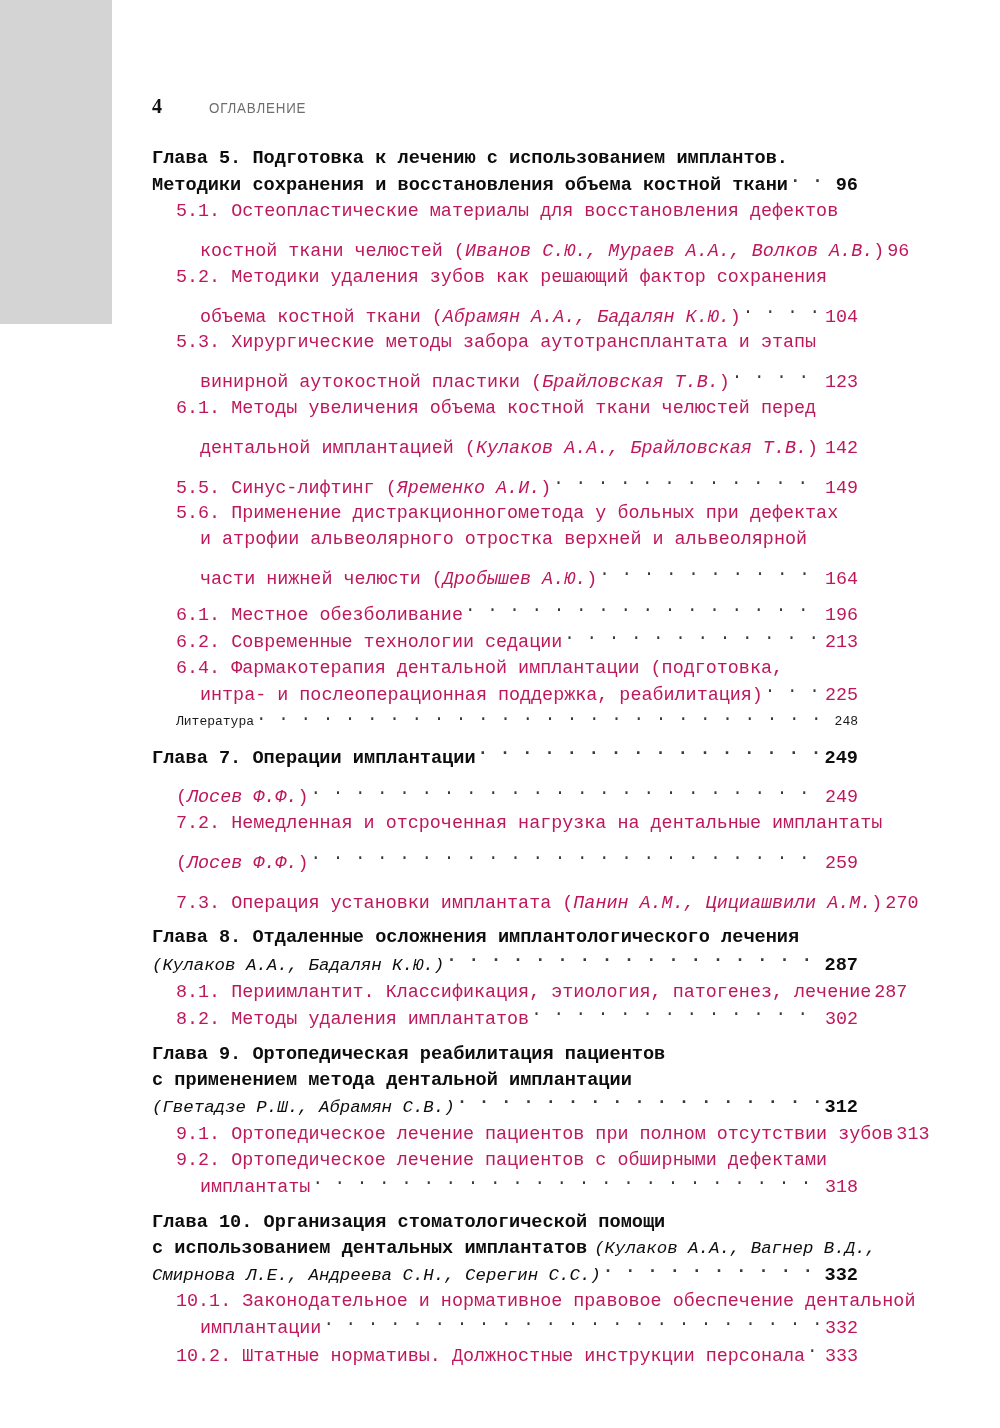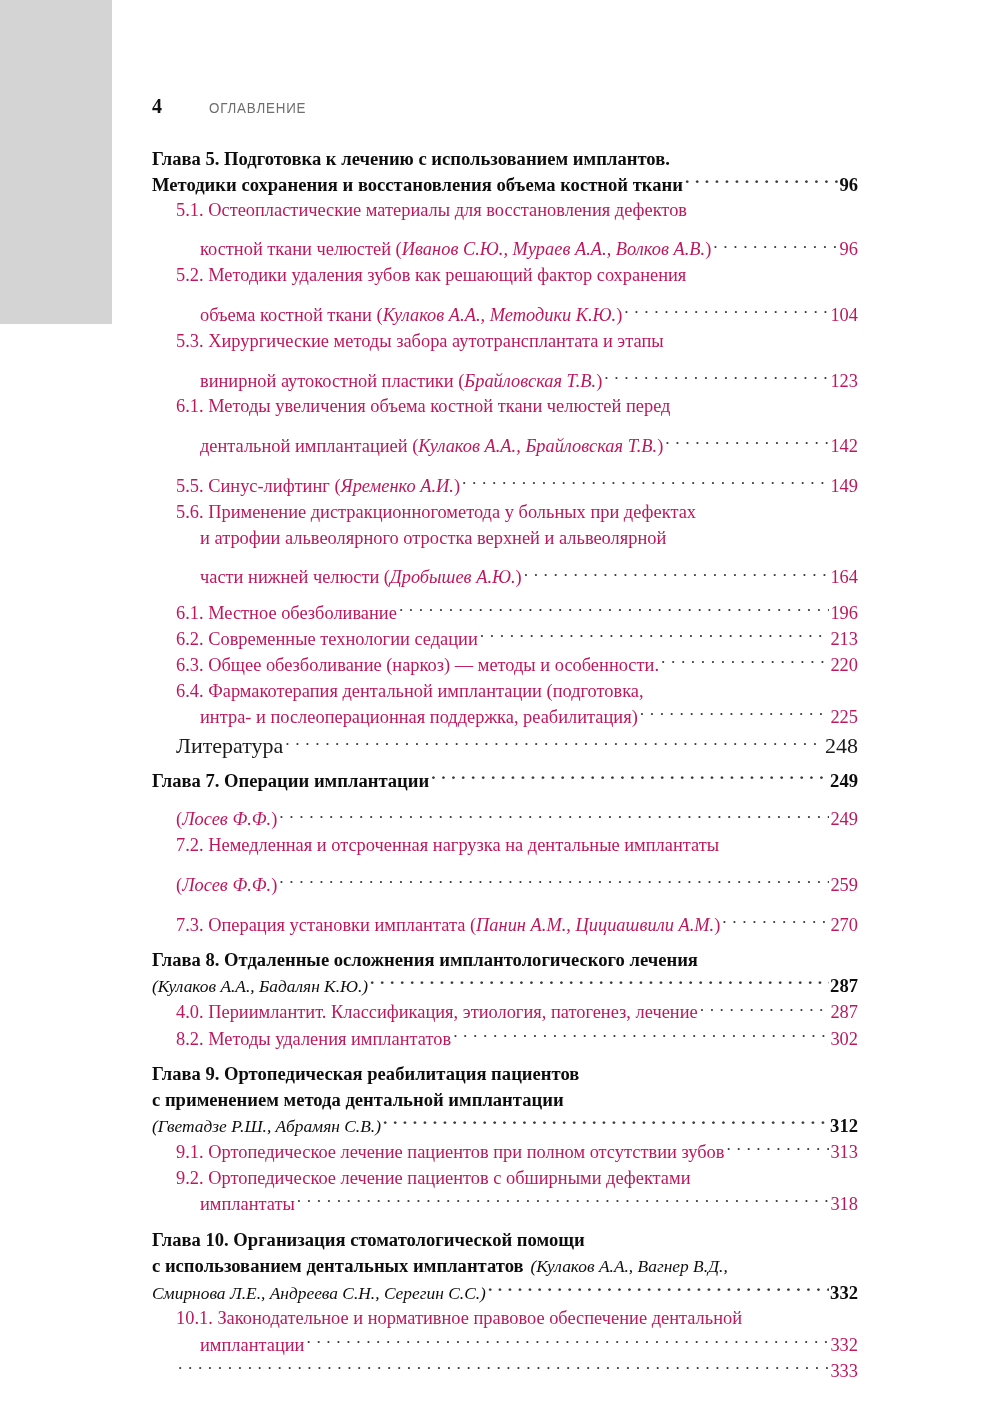--- a/index.html
+++ b/index.html
@@ -71,6 +71,7 @@
     align-items: baseline;
     line-height: 25.8px;
     white-space: nowrap;
+    font-family: Liberation Mono, monospace;
   }
   .line .txt {
     flex: 0 0 auto;

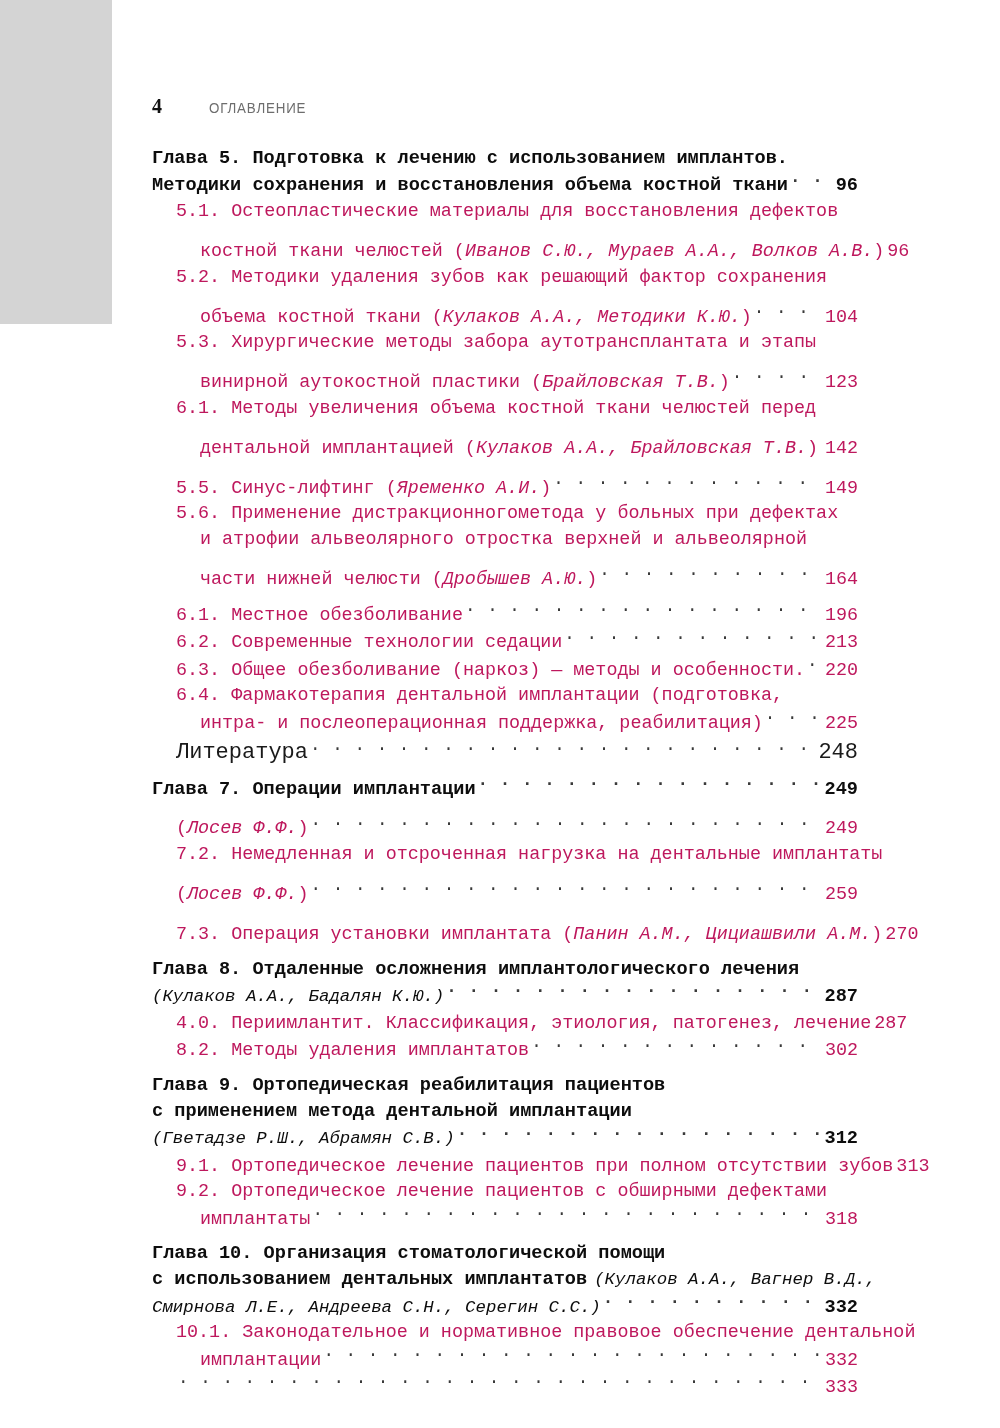--- a/index.html
+++ b/index.html
@@ -186,7 +186,7 @@
       </div>
       <div class="line cont">
         <span class="txt">объема костной ткани (</span>
-          <span class="txt authors">Кулаков А.А., Методики К.Ю.</span>
+          <span class="txt authors">Абрамян А.А., Бадалян К.Ю.</span>
           <span class="txt">)</span>
         <span class="leader"></span>
         <span class="pageno">104</span>

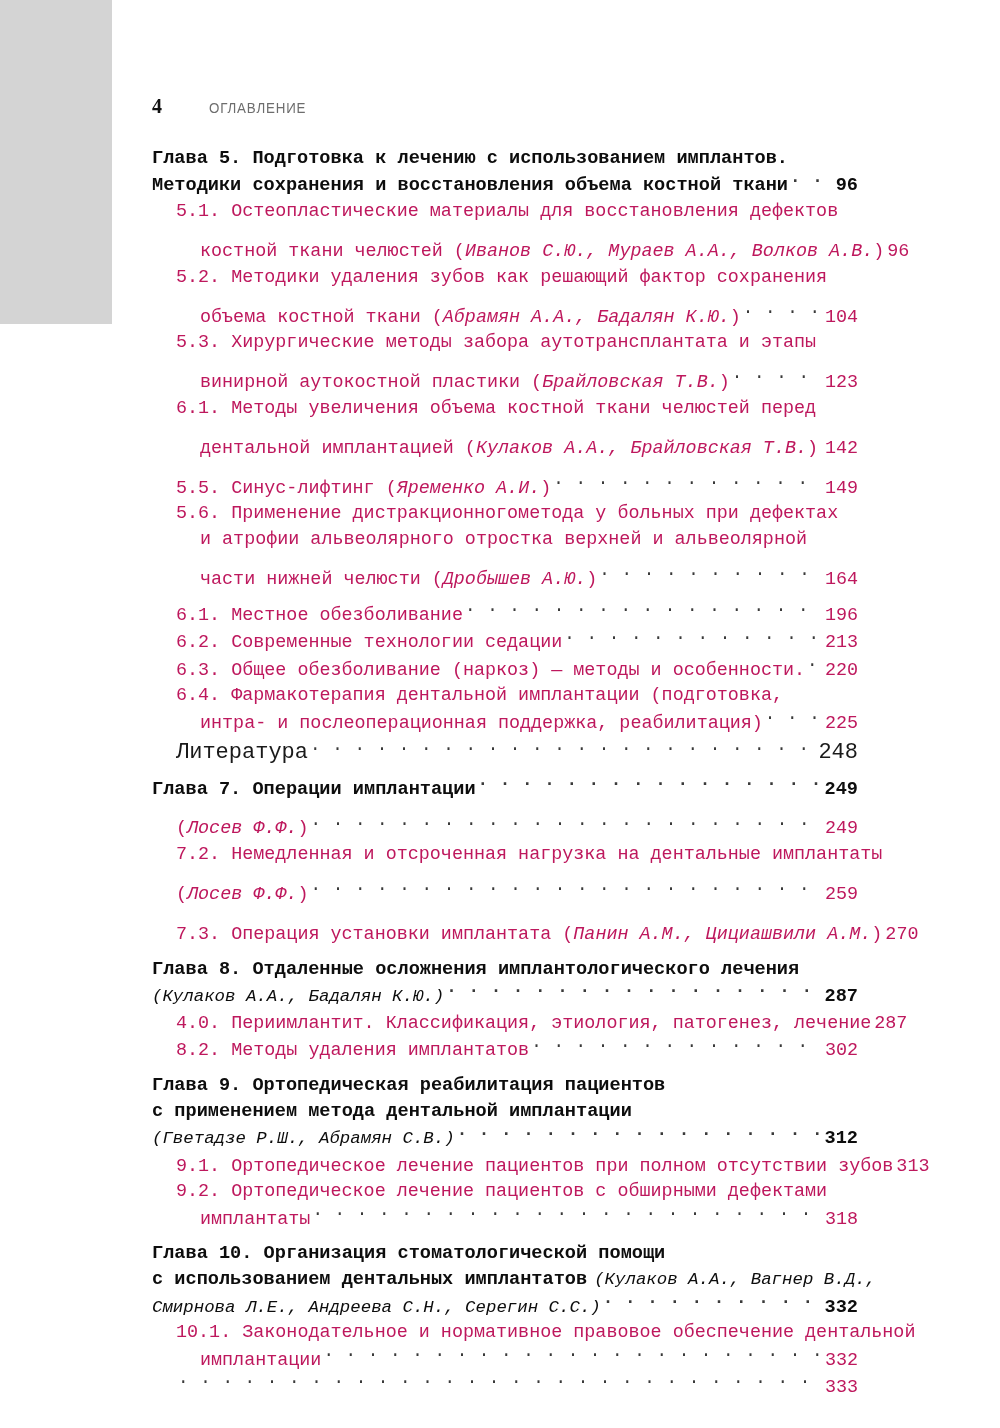--- a/index.html
+++ b/index.html
@@ -268,13 +268,6 @@
       </div>
     </div>
 
-    <div class="entry section">
-      <div class="line">
-        <span class="txt">6.3. Общее обезболивание (наркоз)  — методы и особенности.</span>
-        <span class="leader"></span>
-        <span class="pageno">220</span>
-      </div>
-    </div>
 
     <div class="entry section">
       <div class="line noleader">

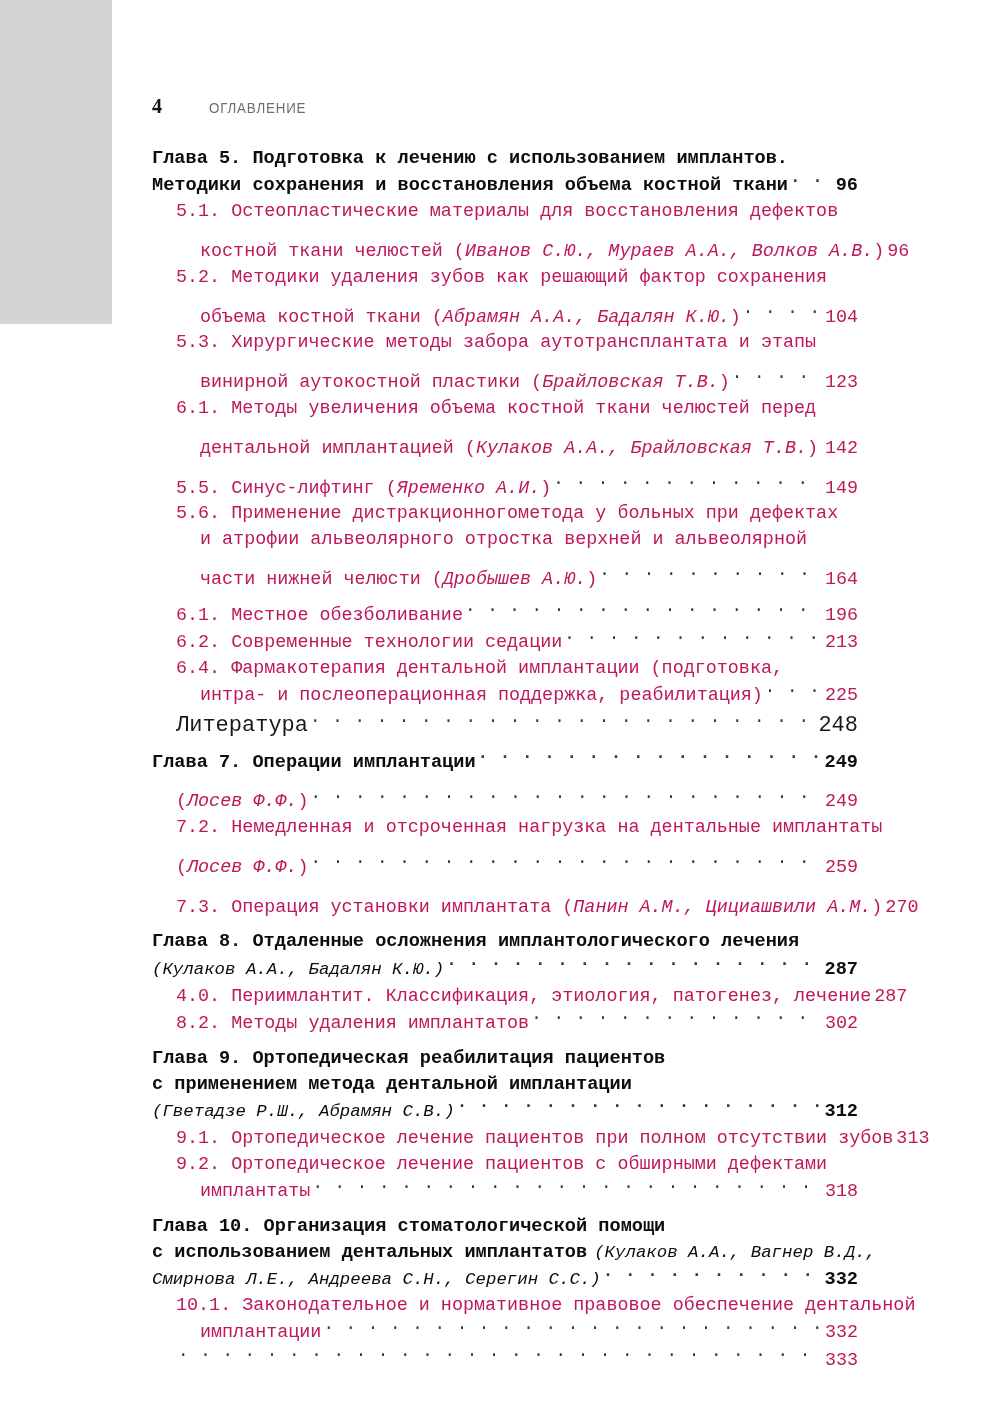--- a/index.html
+++ b/index.html
@@ -134,7 +134,8 @@
     margin-left: 24px;
   }
   .plain .line {
-    font-size: 22px;
+    font-size: 13px;
+    align-items: center;
   }
 
   .gap-chapter { height: 9px; }

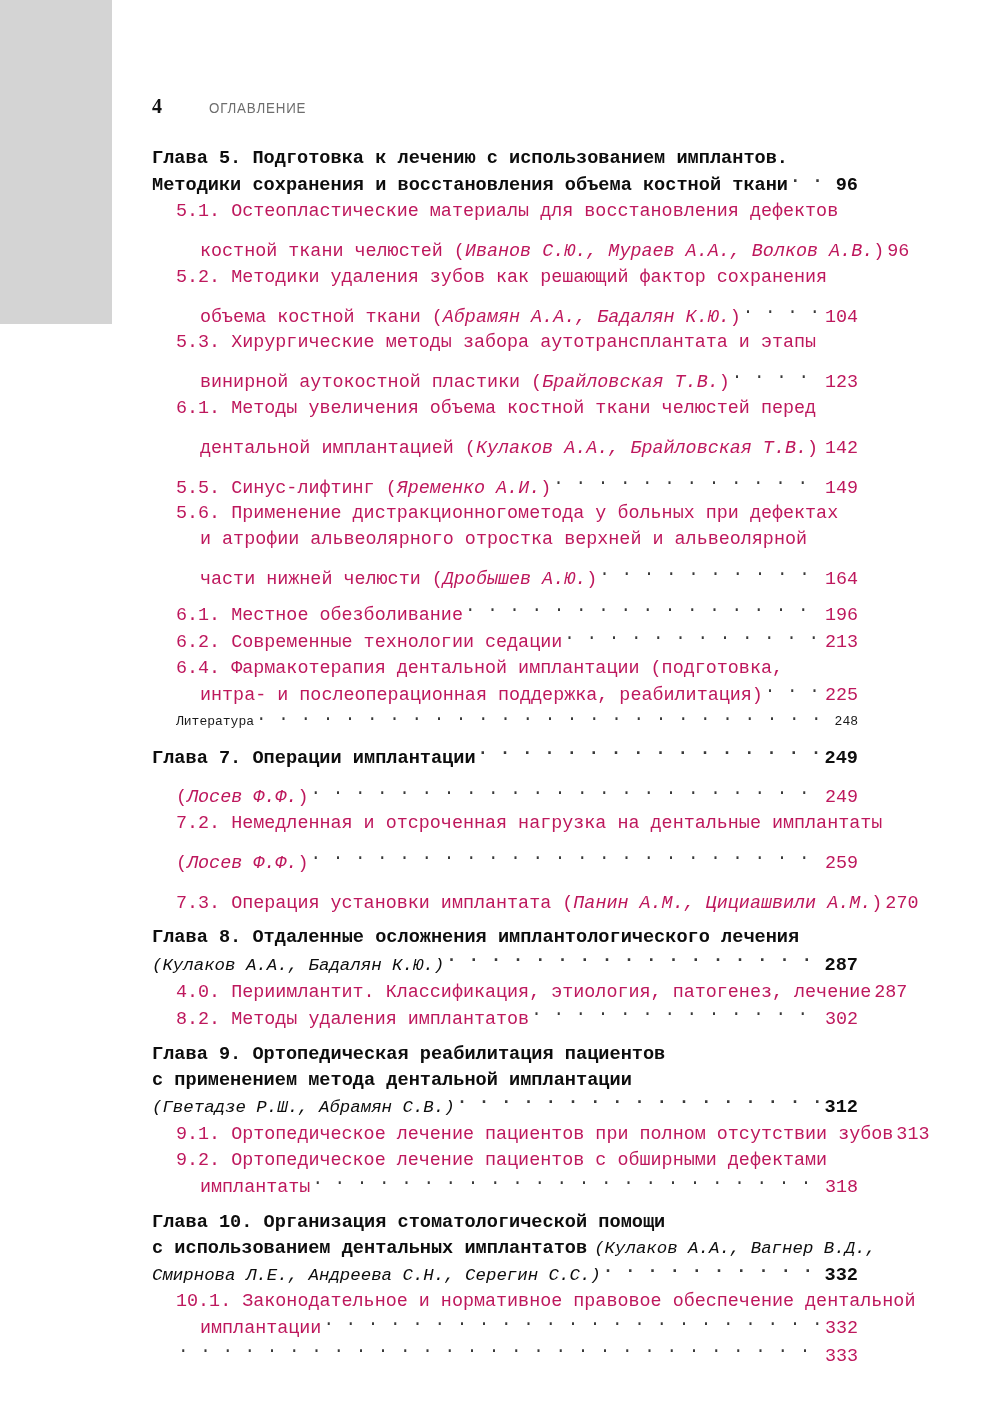--- a/index.html
+++ b/index.html
@@ -350,7 +350,7 @@
 
     <div class="entry section">
       <div class="line">
-        <span class="txt">4.0. Периимлантит. Классификация, этиология, патогенез, лечение </span>
+        <span class="txt">8.1. Периимлантит. Классификация, этиология, патогенез, лечение </span>
         <span class="leader"></span>
         <span class="pageno">287</span>
       </div>

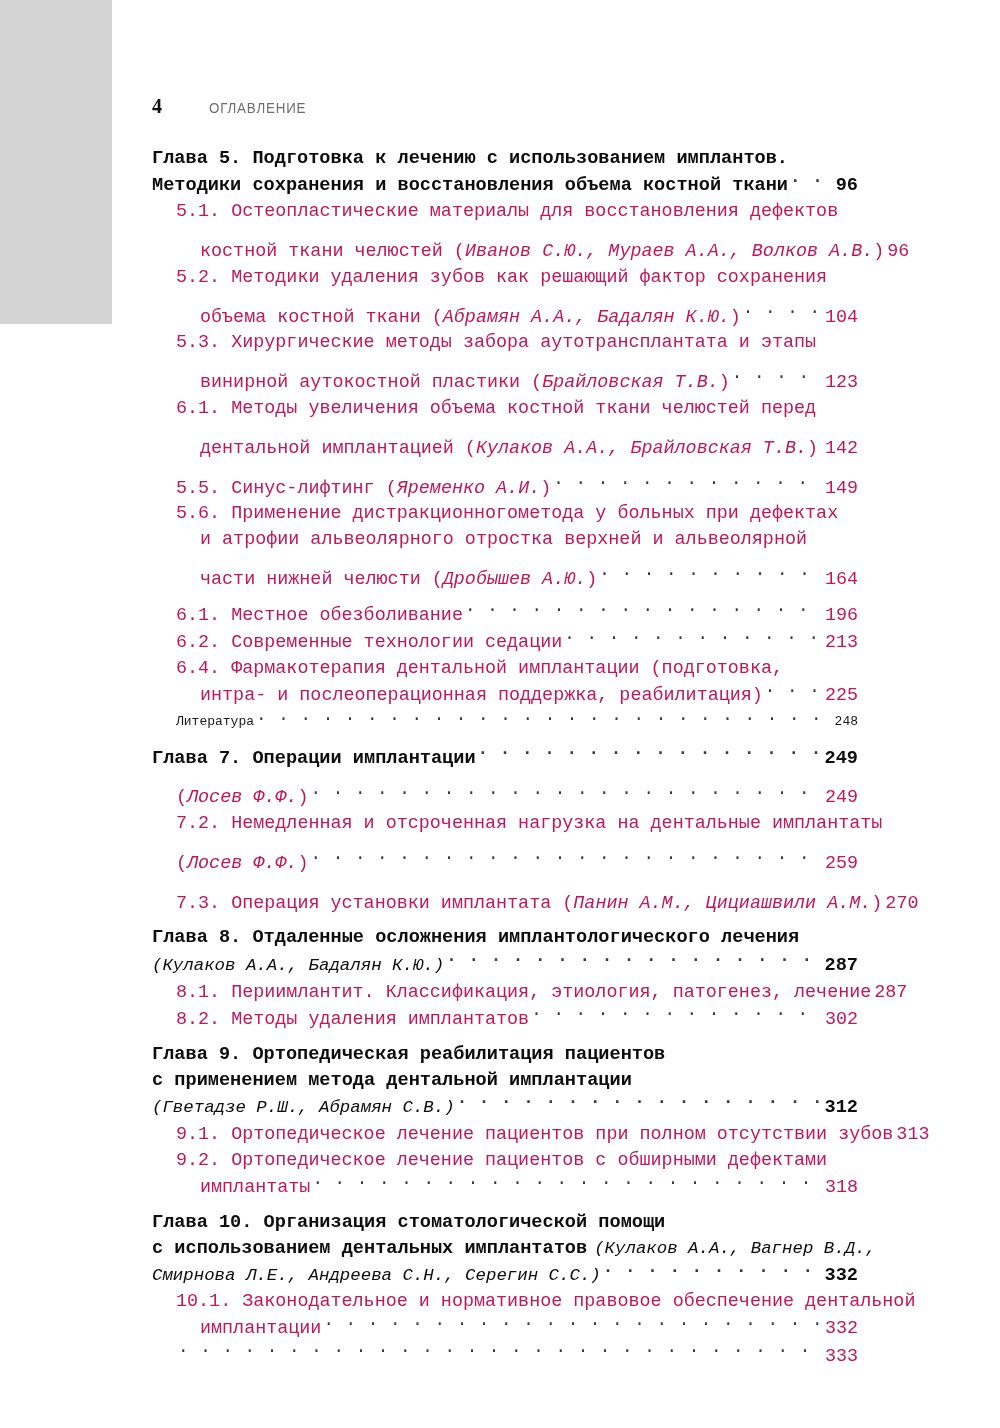--- a/index.html
+++ b/index.html
@@ -435,6 +435,7 @@
 
     <div class="entry section">
       <div class="line">
+        <span class="txt">10.2. Штатные нормативы. Должностные инструкции персонала </span>
         <span class="leader"></span>
         <span class="pageno">333</span>
       </div>

